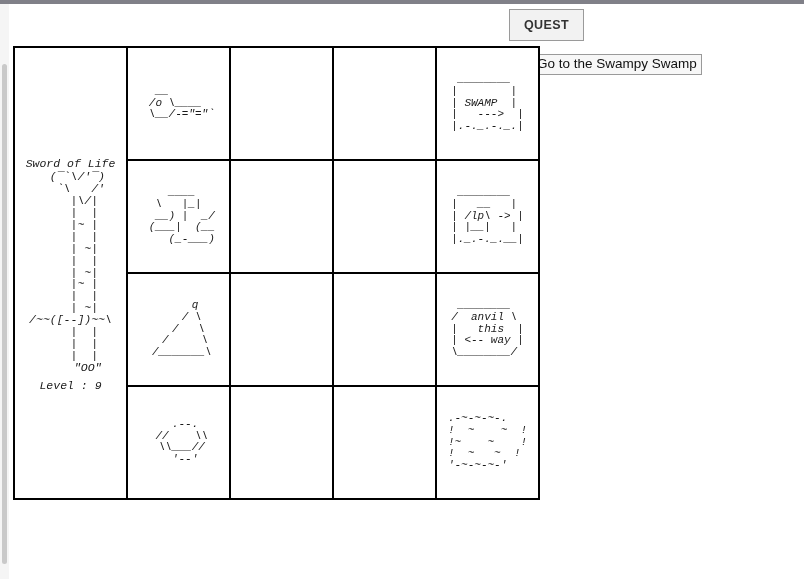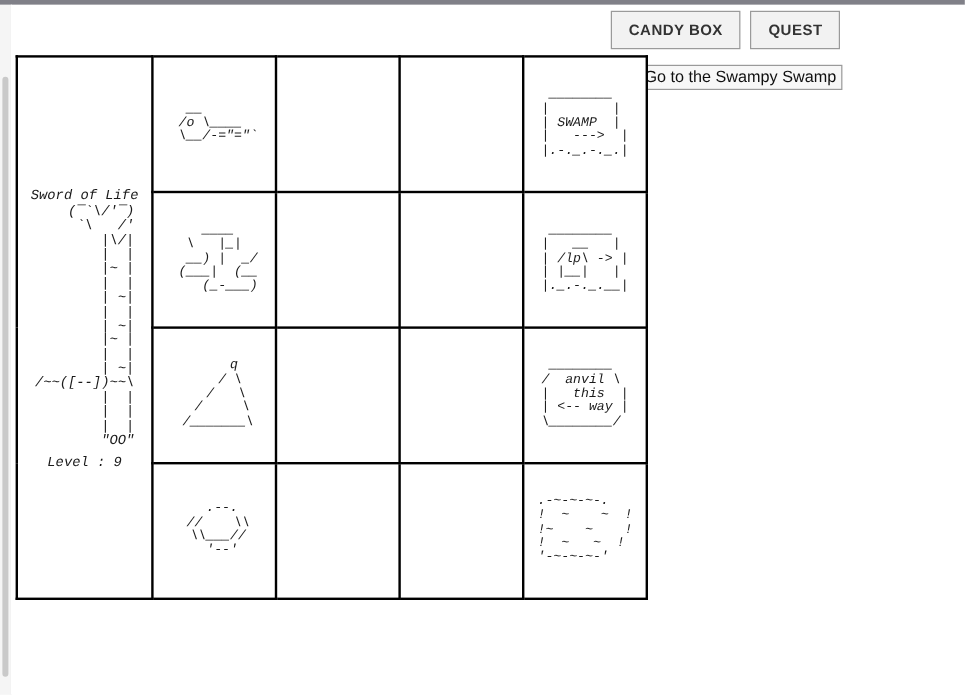--- a/index.html
+++ b/index.html
@@ -154,7 +154,6 @@
 <div id="page">
 
   <div id="tab-bar">
-    <button class="tab-btn">CANDY BOX</button>
     <button class="tab-btn">QUEST</button>
   </div>
 

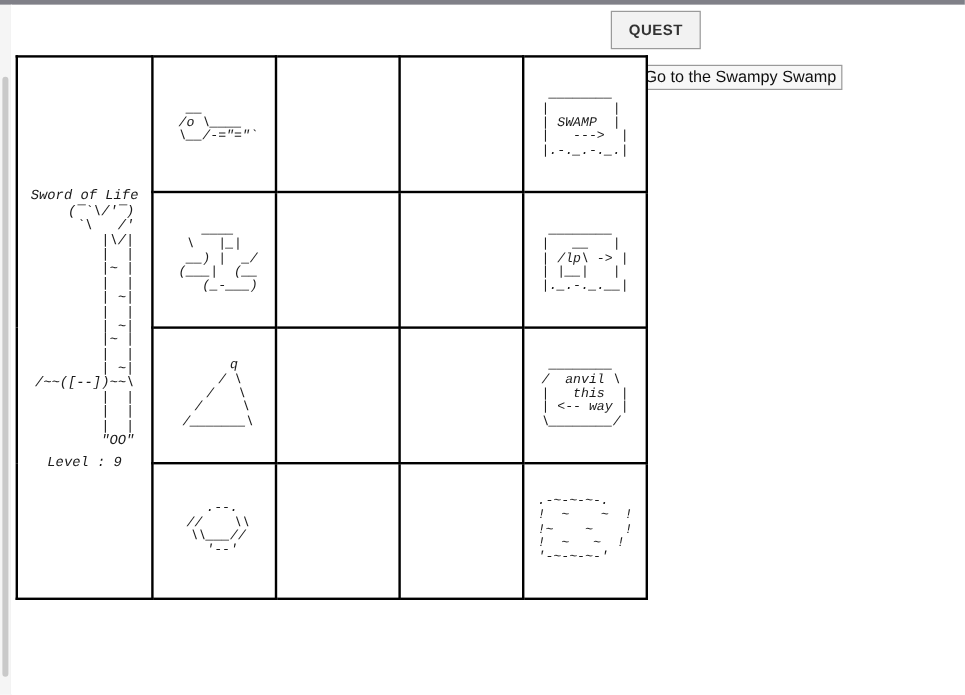--- a/index.html
+++ b/index.html
@@ -138,7 +138,7 @@
     line-height: 11.9px;
     white-space: pre;
     color: #1a1a1a;
-    text-align: right;
+    text-align: center;
     display: inline-block;
   }
 </style>

